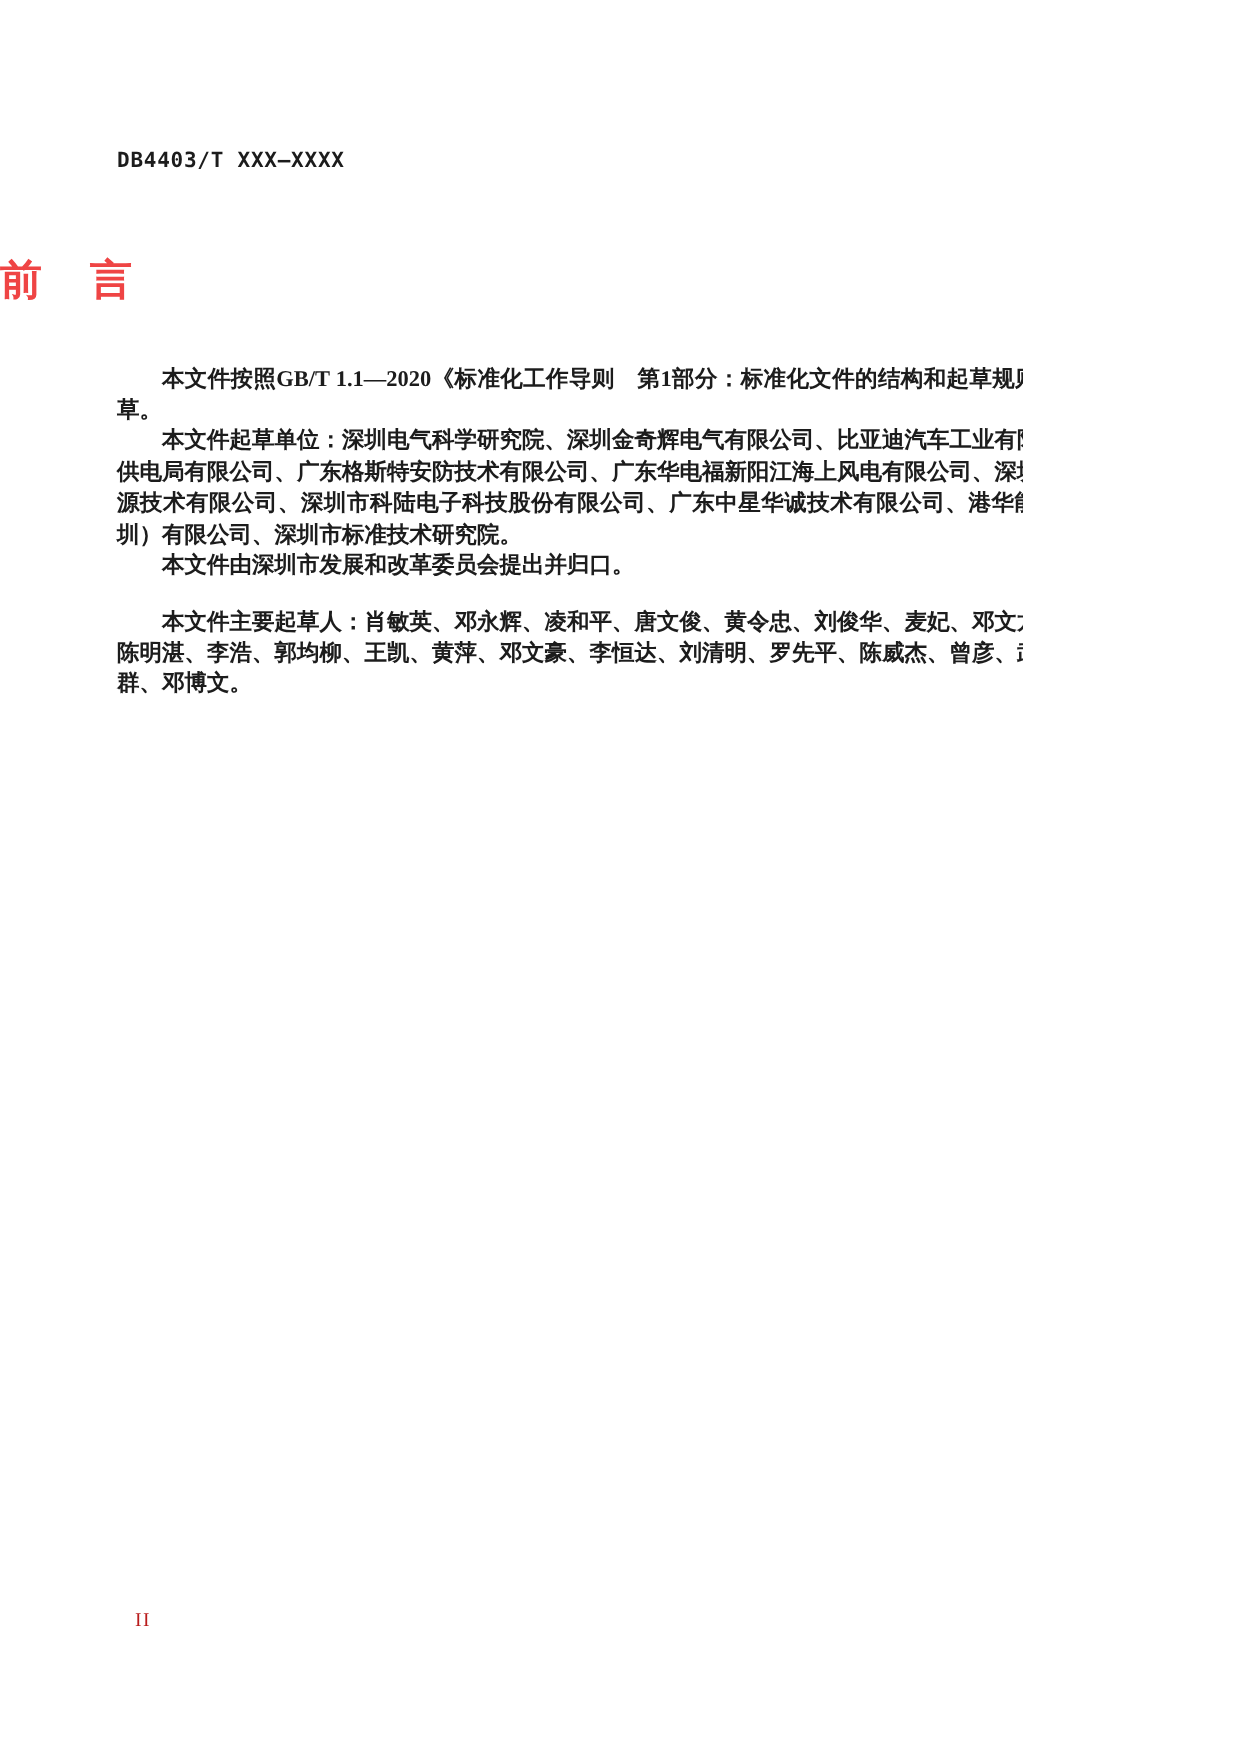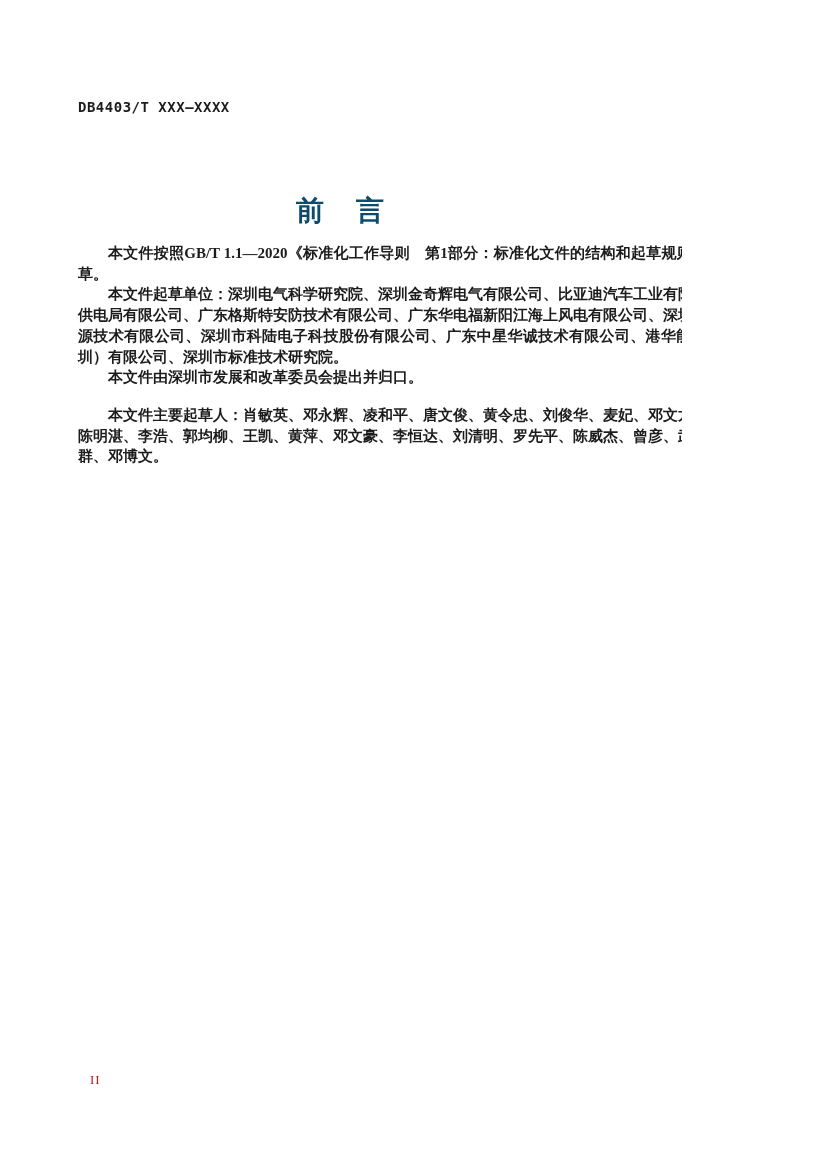--- a/index.html
+++ b/index.html
@@ -32,13 +32,11 @@
     left: 0;
     right: 0;
     top: 168px;
-    text-align: center;
     font-family: "Liberation Sans", "DejaVu Sans", sans-serif;
     font-size: 28px;
     font-weight: bold;
-    color: #0c4a6e;
+    color: #ef4444;
     letter-spacing: 2px;
-    margin-top: 24px;
   }
   .doc-body {
     position: absolute;

